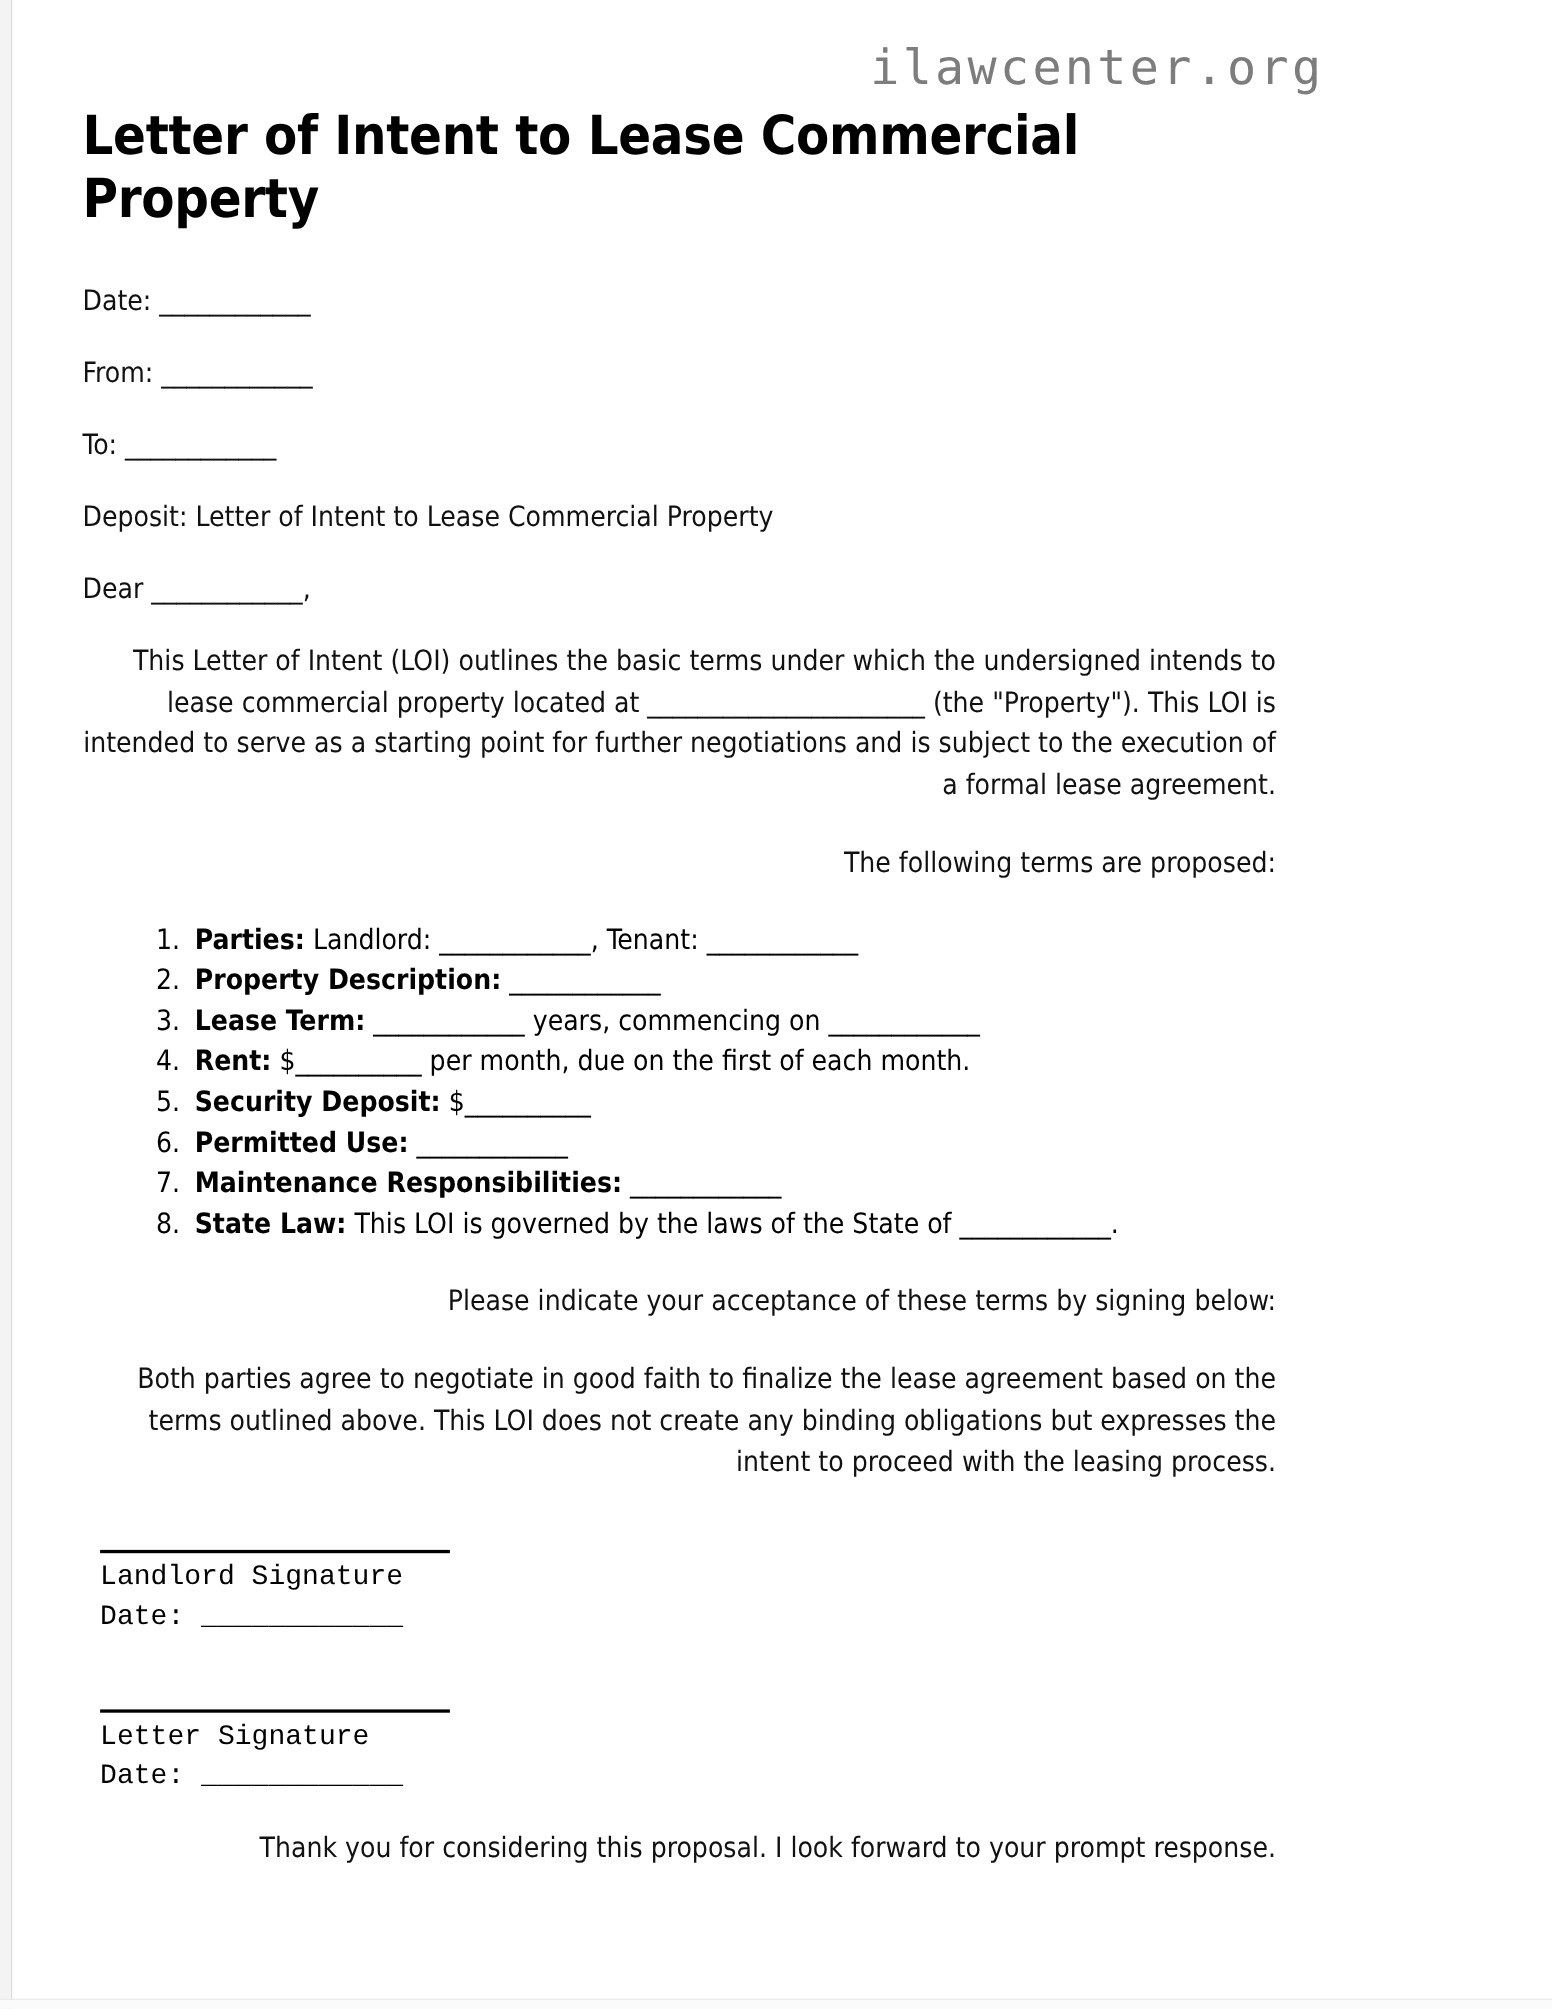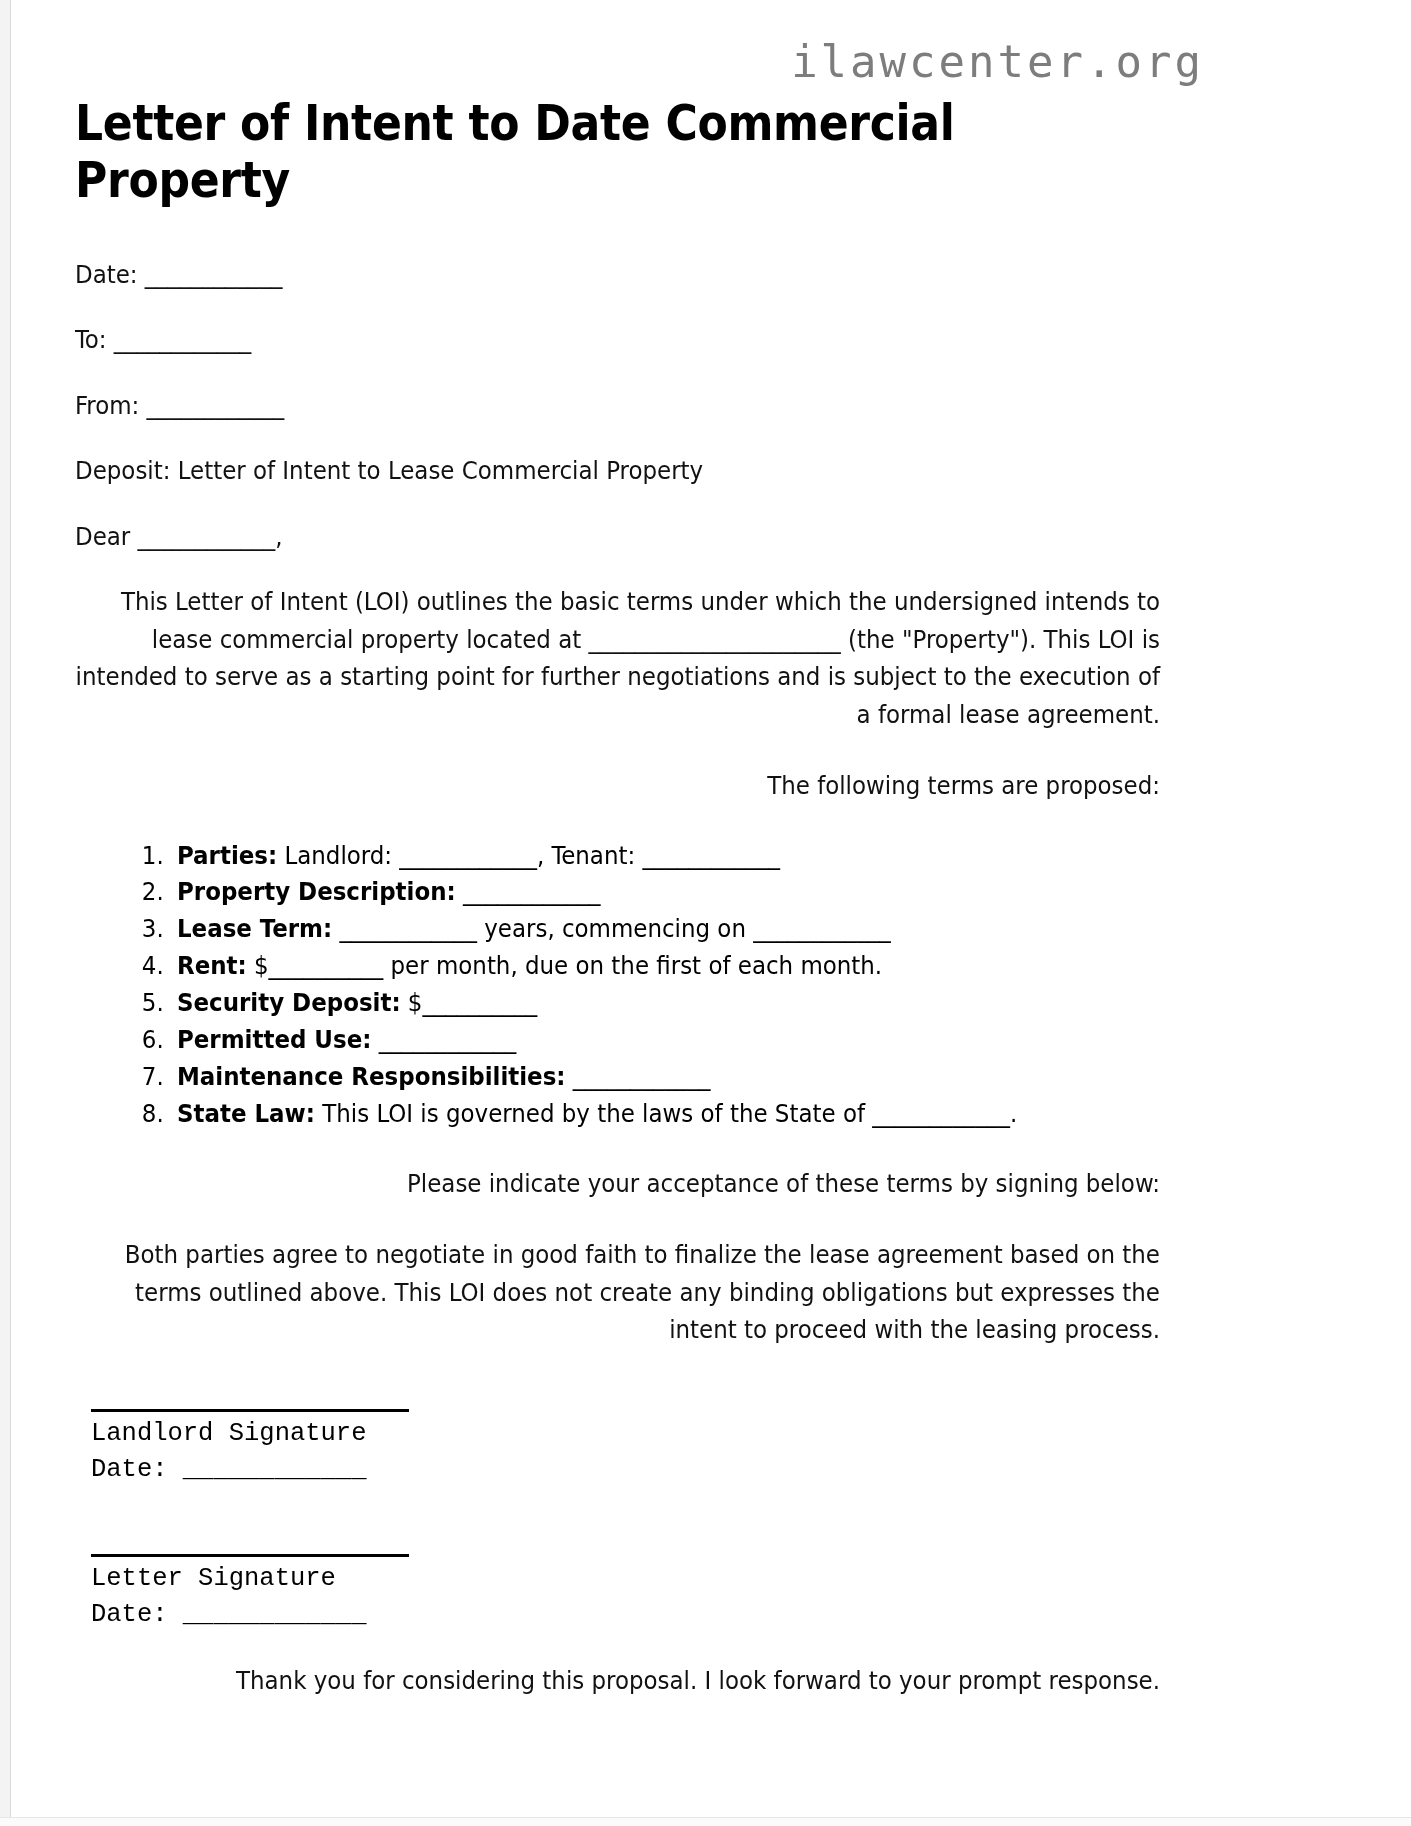--- a/index.html
+++ b/index.html
@@ -135,7 +135,7 @@
 
   <div class="content">
 
-    <h1 class="doc-title">Letter of Intent to Date Commercial Property</h1>
+    <h1 class="doc-title">Letter of Intent to Lease Commercial Property</h1>
 
     <p class="line">Date: ____________</p>
 

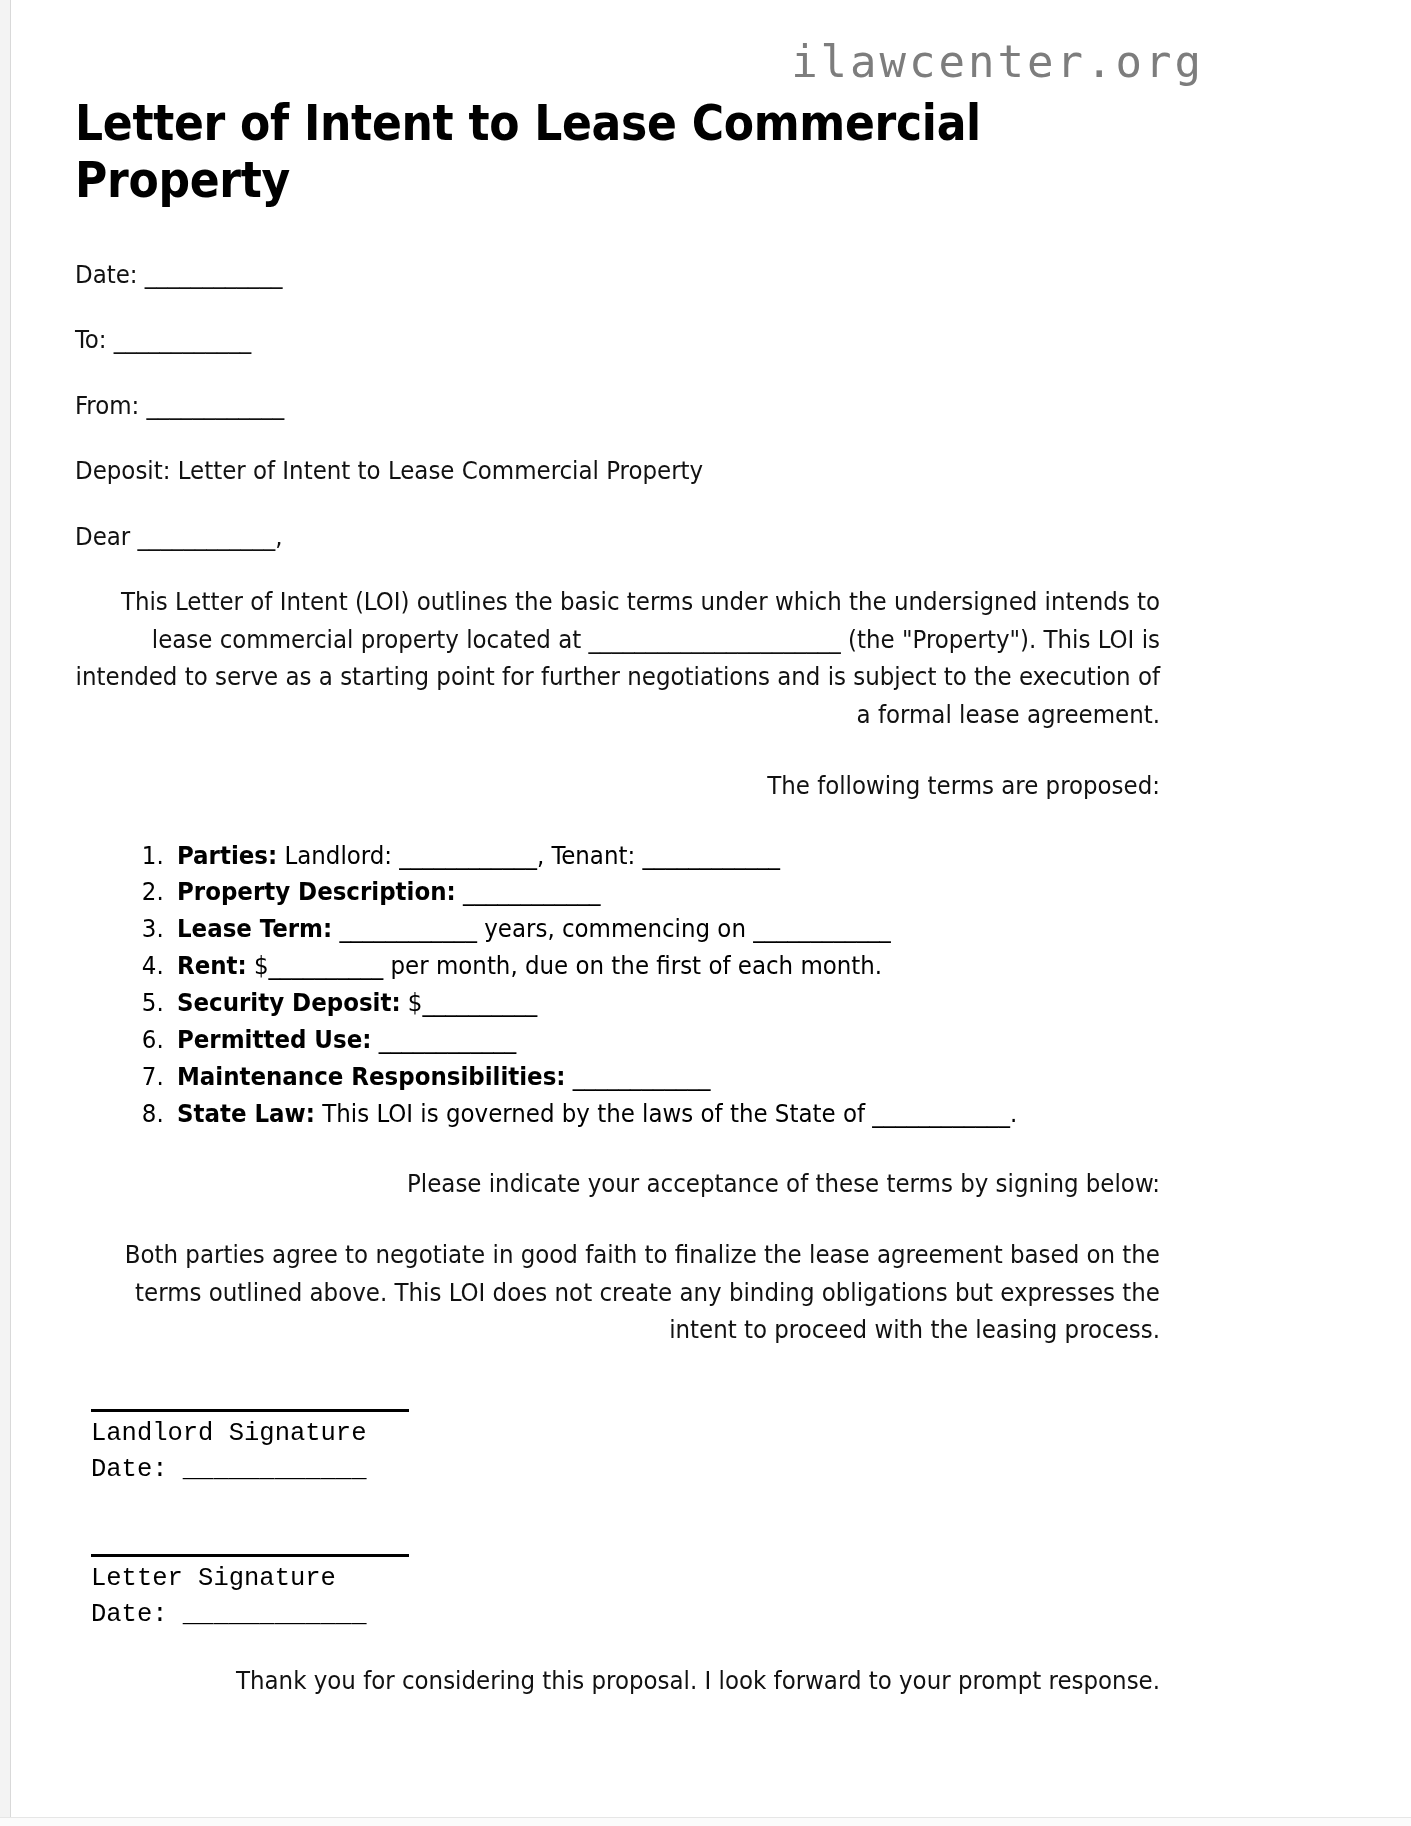--- a/index.html
+++ b/index.html
@@ -139,9 +139,9 @@
 
     <p class="line">Date: ____________</p>
 
+    <p class="line">From: ____________</p>
+
     <p class="line">To: ____________</p>
-
-    <p class="line">From: ____________</p>
 
     <p class="line">Deposit: Letter of Intent to Lease Commercial Property</p>
 

